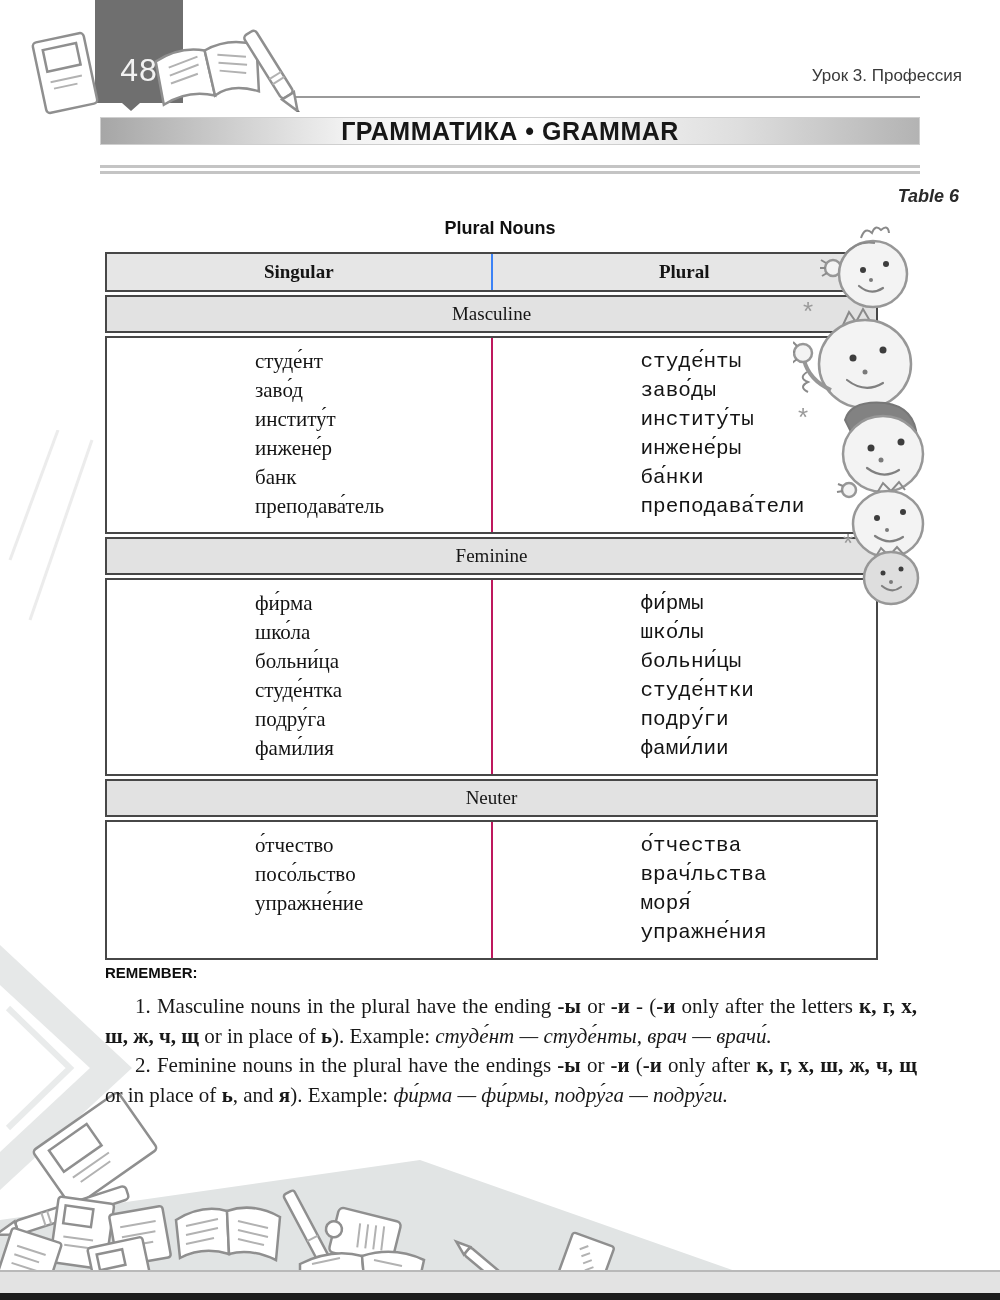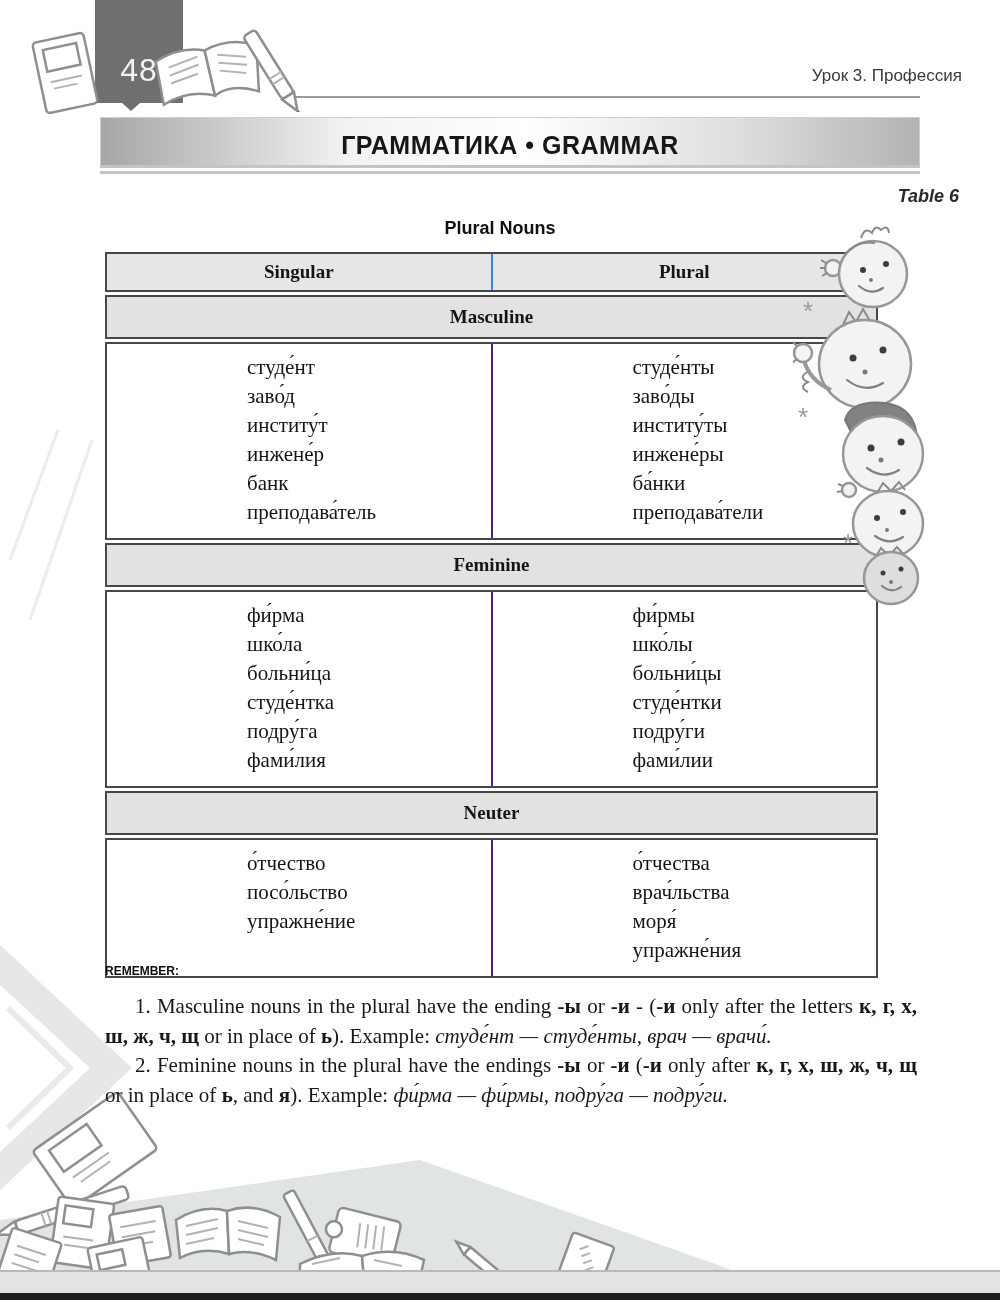--- a/index.html
+++ b/index.html
@@ -21,7 +21,7 @@
   .top-icon{position:absolute;z-index:4;}
   
   .banner{
-    position:absolute;left:100px;top:117px;width:820px;height:57px;z-index:2;
+    position:absolute;left:100px;top:117px;width:820px;height:28px;z-index:2;
     background:linear-gradient(to right,#a6a6a6 0%,#f2f2f2 30%,#ffffff 52%,#dedede 78%,#b3b3b3 100%);
     border:1px solid #cfcfcf;box-sizing:border-box;
     display:flex;align-items:center;justify-content:center;

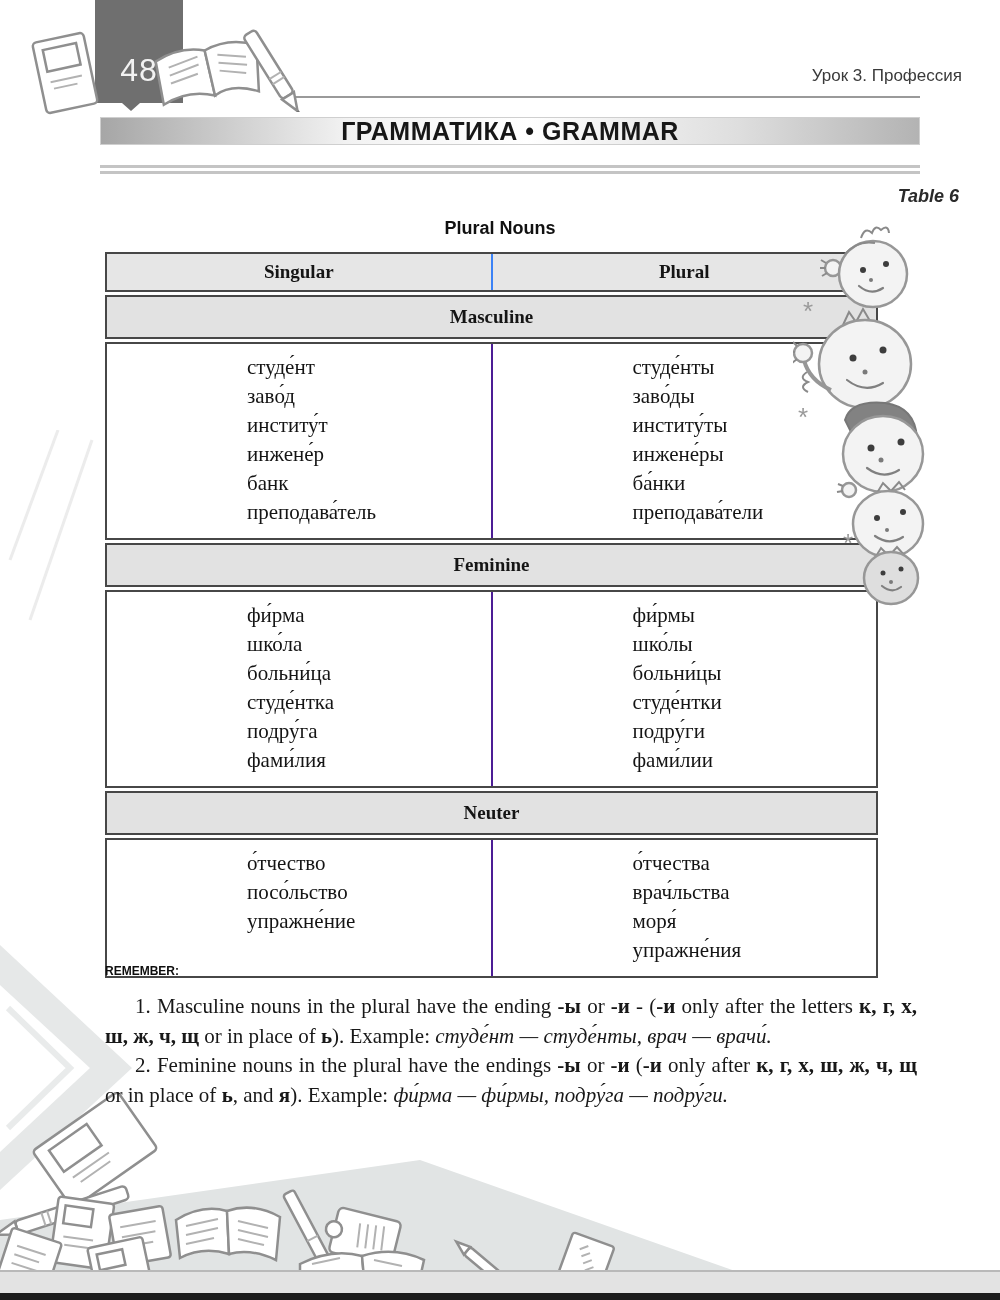--- a/index.html
+++ b/index.html
@@ -40,8 +40,8 @@
   .thead .cell{flex:1;display:flex;align-items:center;justify-content:center;
     font-size:19px;font-weight:bold;color:#151515;}
   .thead .cell + .cell{border-left:2px solid #3b82f6;}
-  .tbar{height:44px;background:#e2e2e2;display:flex;align-items:center;justify-content:center;
-    font-size:19px;font-weight:bold;color:#151515;}
+  .tbar{height:38px;background:#e2e2e2;display:flex;align-items:center;justify-content:center;
+    font-size:19px;font-weight:normal;color:#151515;}
   .tbody{display:flex;}
   .tbody .cell{flex:1;padding:9px 0 11px 140px;box-sizing:border-box;}
   .tbody .cell + .cell{border-left:2px solid #4c1d95;}

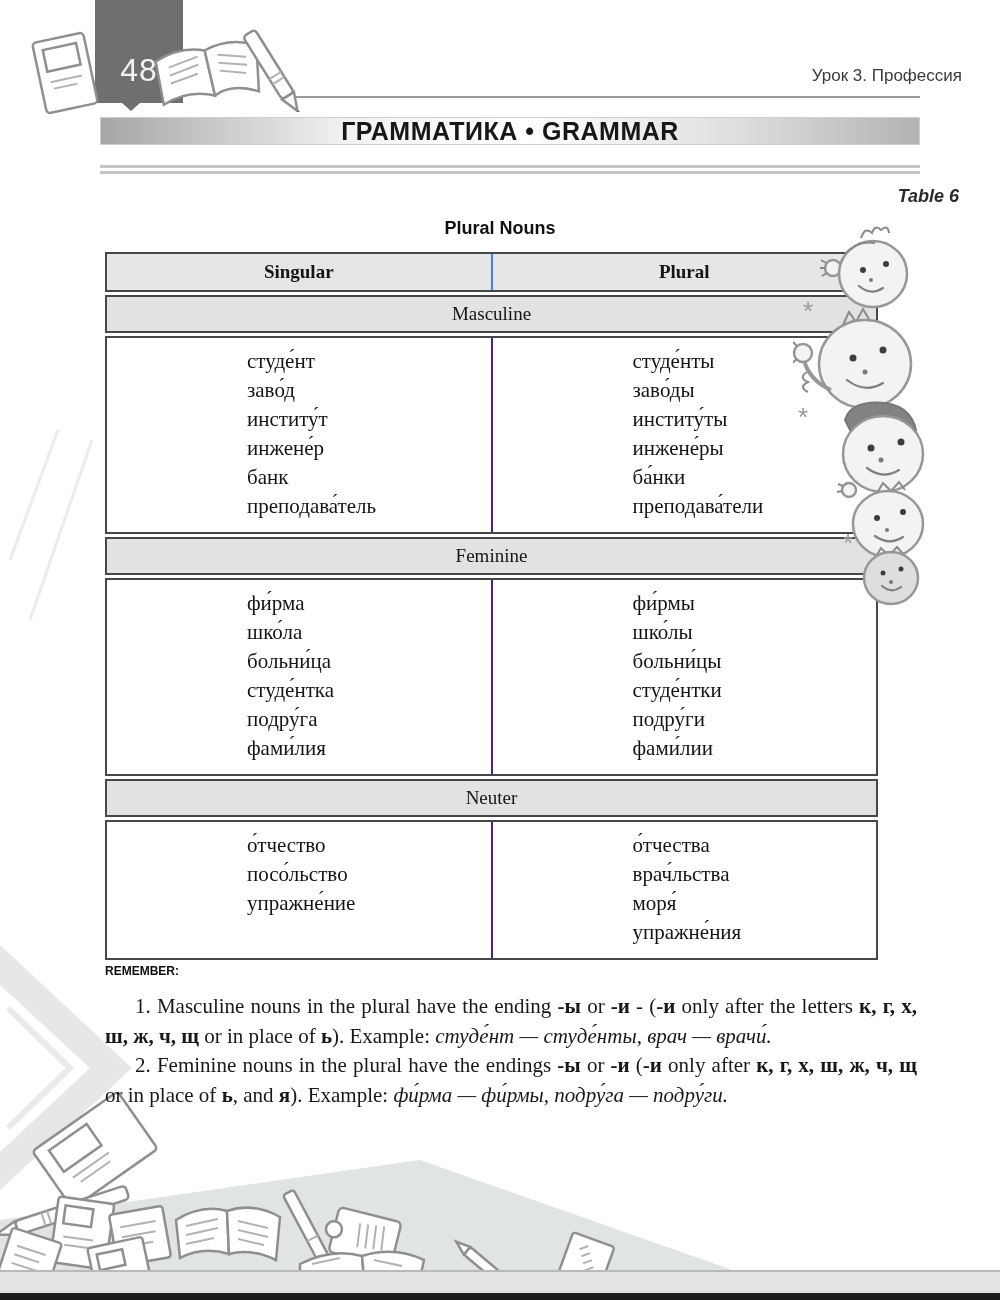--- a/index.html
+++ b/index.html
@@ -45,7 +45,7 @@
   .tbody{display:flex;}
   .tbody .cell{flex:1;padding:9px 0 11px 140px;box-sizing:border-box;}
   .tbody .cell + .cell{border-left:2px solid #4c1d95;}
-  .word{font-size:21px;line-height:29px;color:#141414;}
+  .word{font-size:21px;line-height:29px;color:#141414;margin-left:8px;}
   
   .remember-head{position:absolute;left:105px;top:964px;font-size:12px;font-weight:bold;color:#0e0e0e;z-index:2;}
   .rules{position:absolute;left:105px;top:992px;width:812px;z-index:2;

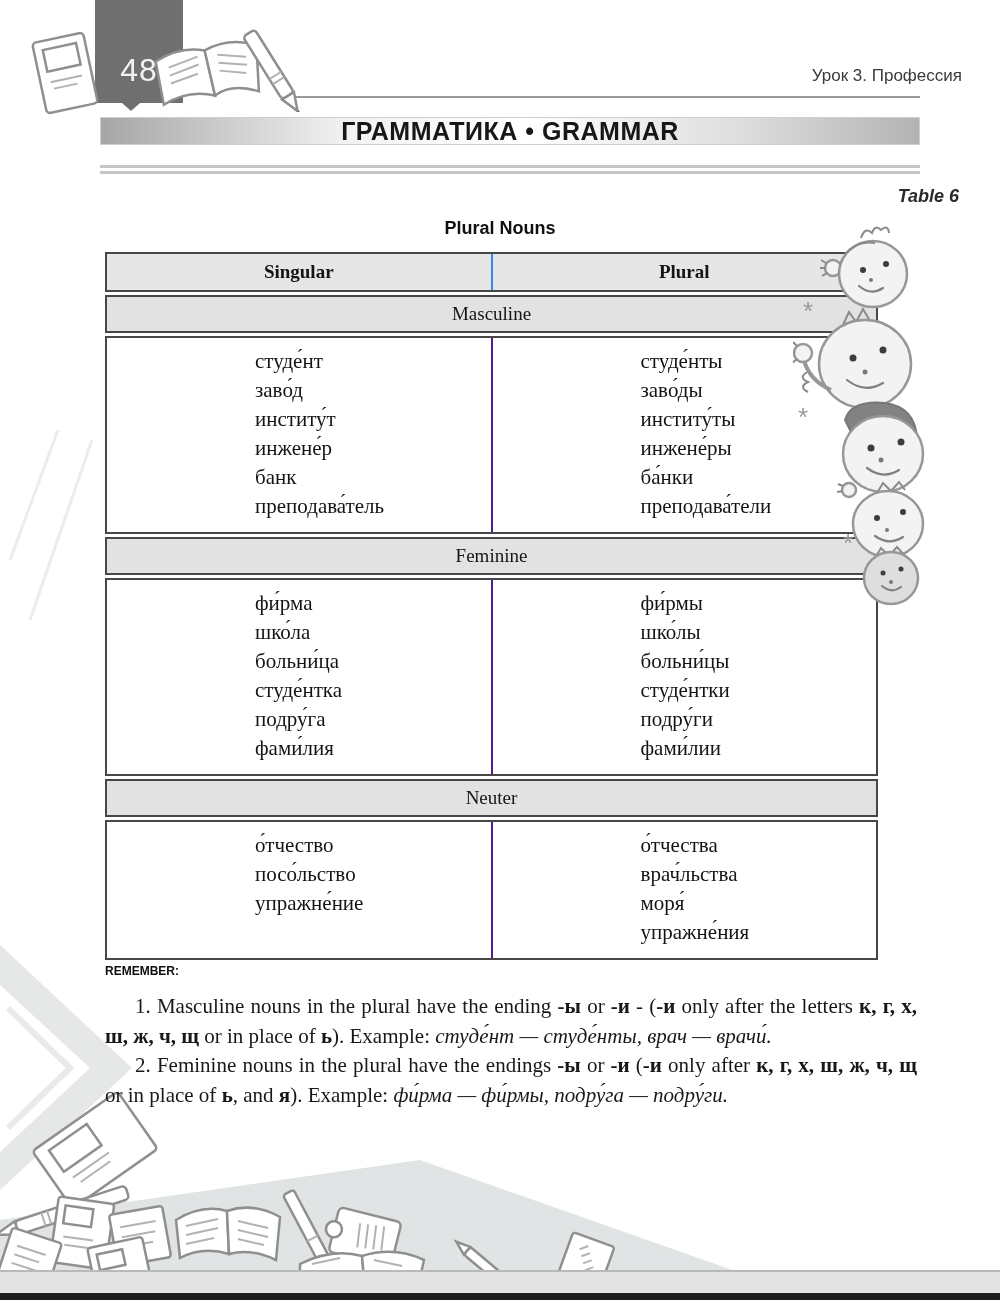--- a/index.html
+++ b/index.html
@@ -44,7 +44,7 @@
     font-size:19px;font-weight:normal;color:#151515;}
   .tbody{display:flex;}
   .tbody .cell{flex:1;padding:9px 0 11px 140px;box-sizing:border-box;}
-  .tbody .cell + .cell{border-left:2px solid #4c1d95;}
+  .tbody .cell + .cell{border-left:2px solid #be185d;font-family:Liberation Mono, monospace;}
   .word{font-size:21px;line-height:29px;color:#141414;margin-left:8px;}
   
   .remember-head{position:absolute;left:105px;top:964px;font-size:12px;font-weight:bold;color:#0e0e0e;z-index:2;}

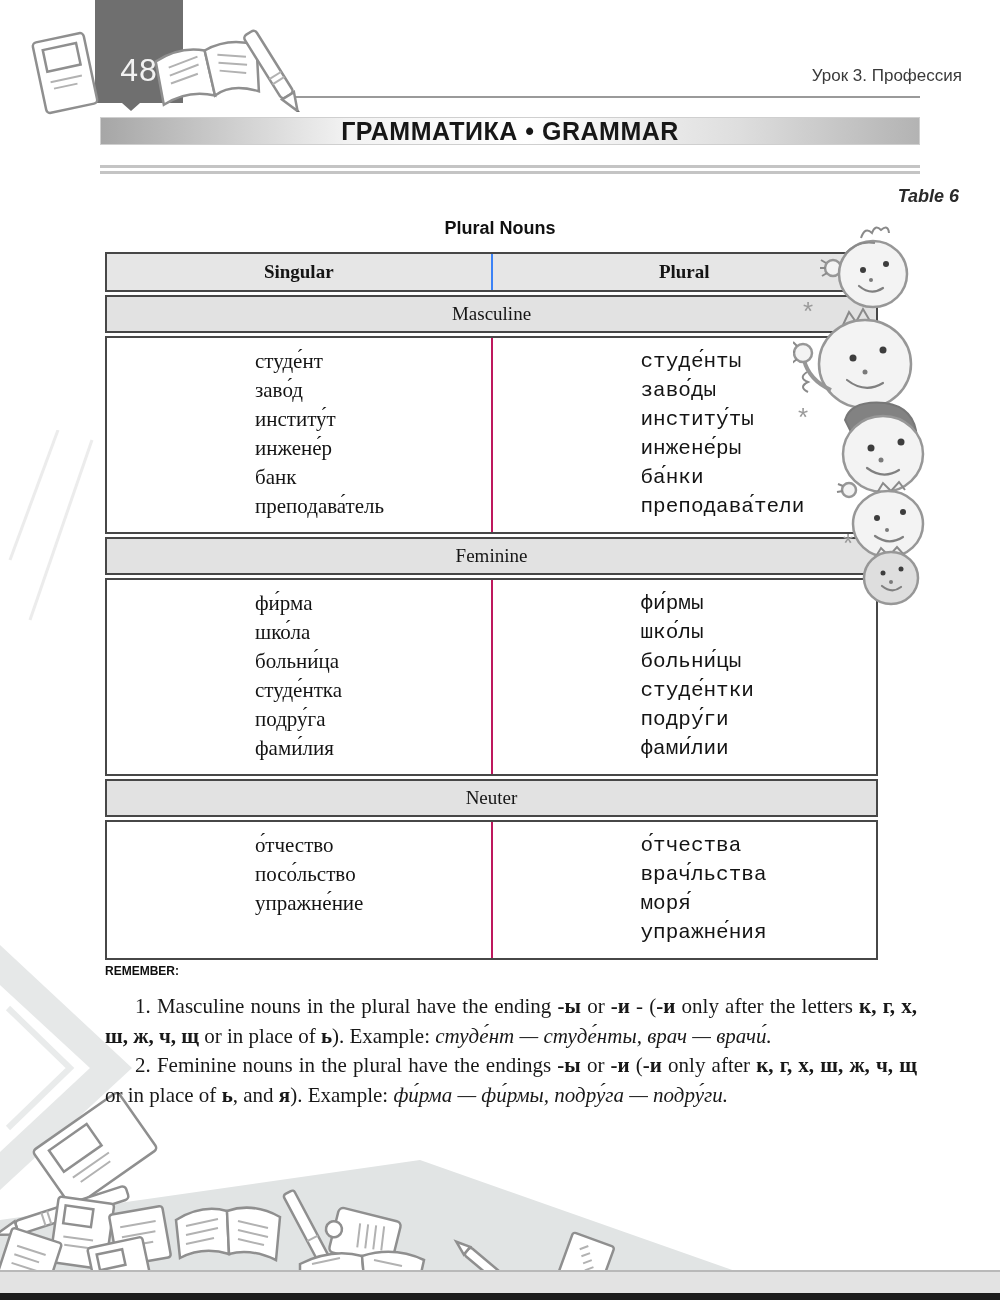--- a/index.html
+++ b/index.html
@@ -47,7 +47,7 @@
   .tbody .cell + .cell{border-left:2px solid #be185d;font-family:Liberation Mono, monospace;}
   .word{font-size:21px;line-height:29px;color:#141414;margin-left:8px;}
   
-  .remember-head{position:absolute;left:105px;top:964px;font-size:12px;font-weight:bold;color:#0e0e0e;z-index:2;}
+  .remember-head{position:absolute;left:105px;top:964px;font-size:15px;font-weight:bold;color:#0e0e0e;z-index:2;}
   .rules{position:absolute;left:105px;top:992px;width:812px;z-index:2;
     font-family:"Liberation Serif",serif;font-size:21px;line-height:29.5px;color:#181818;text-align:justify;}
   .rules p{margin:0;text-indent:30px;}

